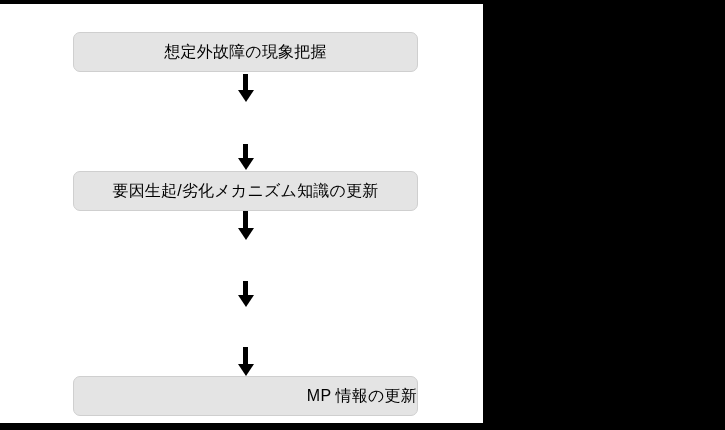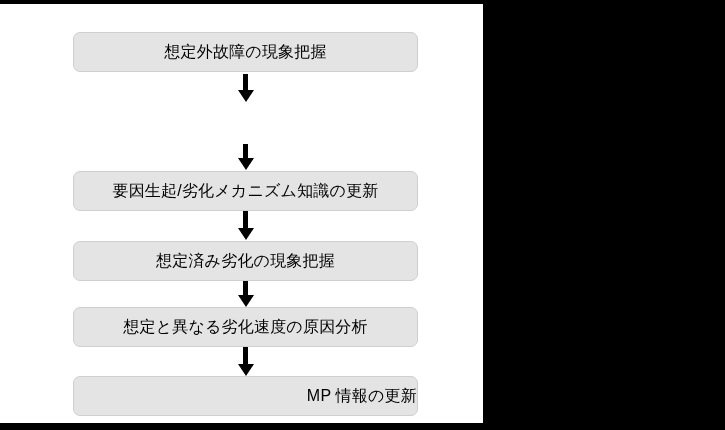--- a/index.html
+++ b/index.html
@@ -137,9 +137,6 @@
         <div class="head" style="top:17px;"></div>
       </div>
 
-      <div class="node" style="top:237px;">
-        <span class="node-label">想定済み劣化の現象把握</span>
-      </div>
 
       <div class="arrow" style="top:277px; height:26px;">
         <div class="shaft" style="height:14px;"></div>

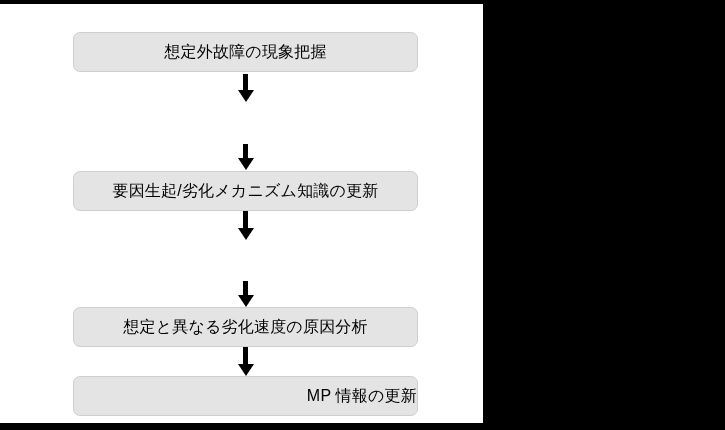--- a/index.html
+++ b/index.html
@@ -143,9 +143,6 @@
         <div class="head" style="top:14px;"></div>
       </div>
 
-      <div class="node" style="top:303px;">
-        <span class="node-label">想定と異なる劣化速度の原因分析</span>
-      </div>
 
       <div class="arrow" style="top:343px; height:29px;">
         <div class="shaft" style="height:17px;"></div>

